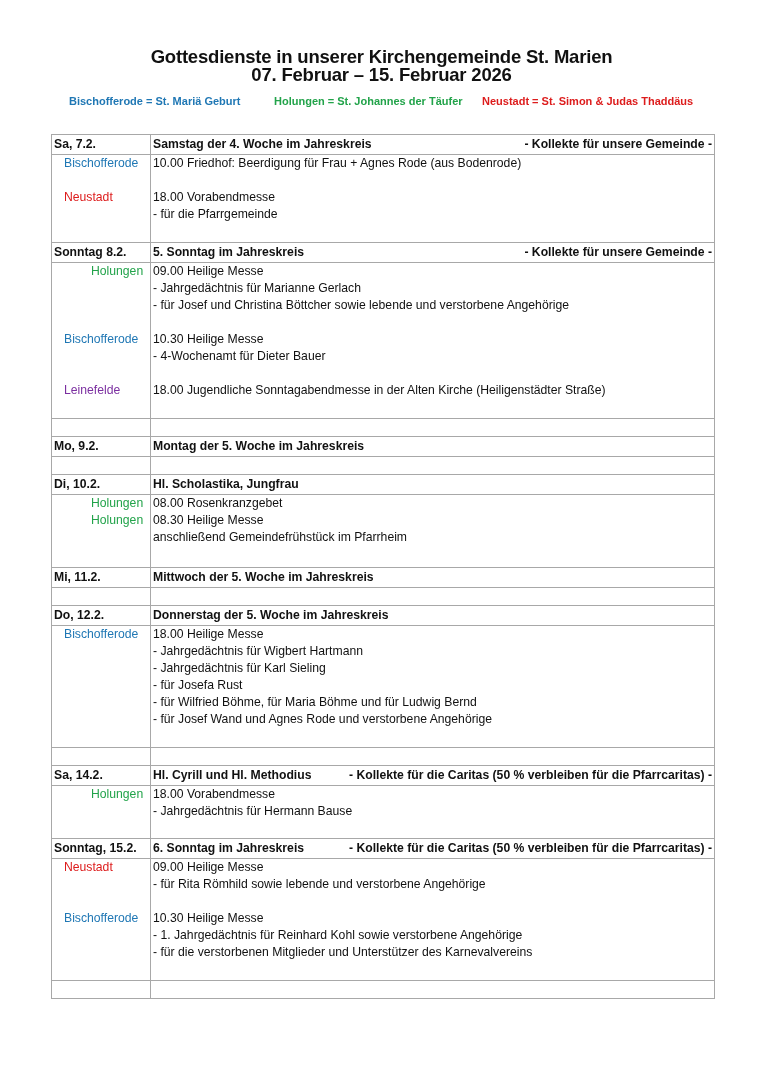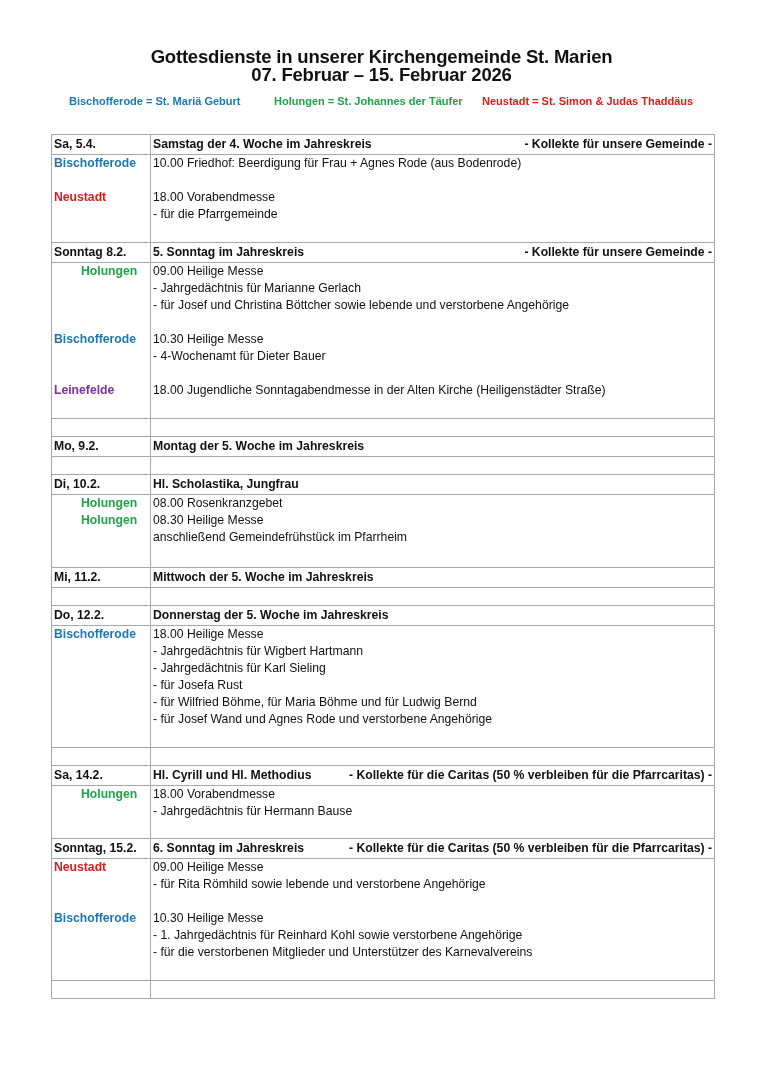--- a/index.html
+++ b/index.html
@@ -56,7 +56,7 @@
     </colgroup>
   <tbody id="plan-body">
       <tr class="hdr">
-        <td>Sa, 5.4.</td>
+        <td>Sa, 7.2.</td>
         <td>
           <div class="hdr-wrap">
             <span>Samstag der 4. Woche im Jahreskreis</span>

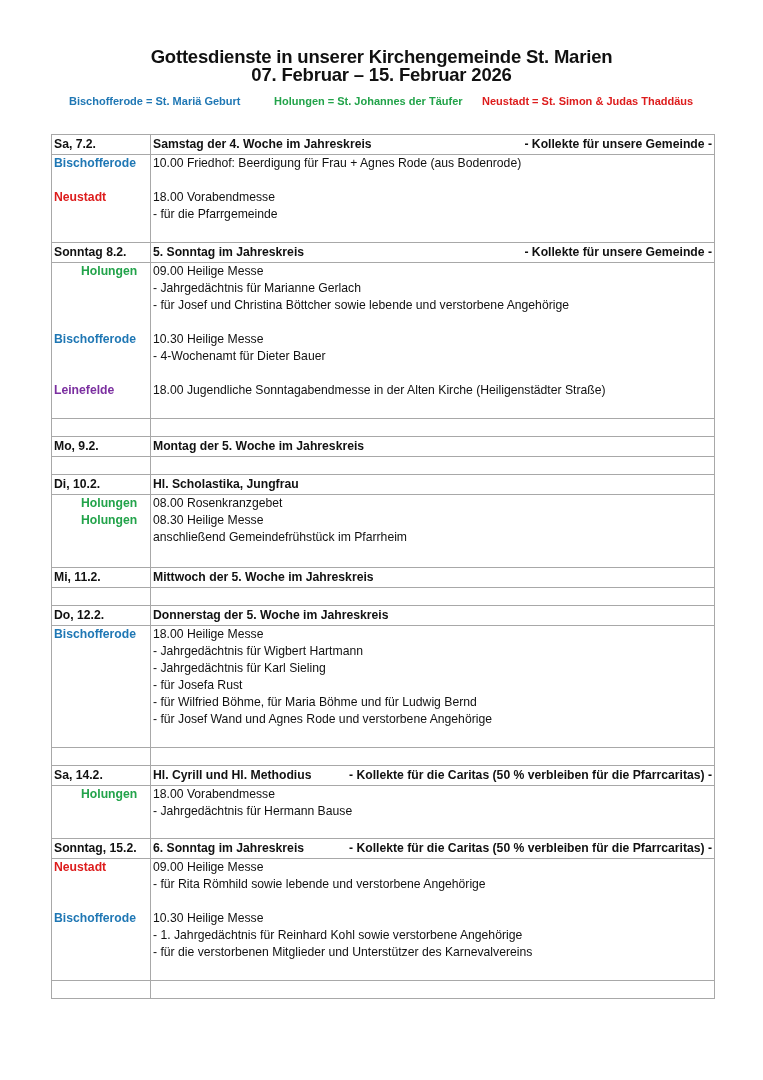--- a/index.html
+++ b/index.html
@@ -36,7 +36,7 @@
   table.plan col.c2 { width: 564px; }
   tr.hdr td { font-weight: bold; height: 17px; padding-top: 1px; padding-bottom: 1px; }
   .hdr-wrap { display: flex; justify-content: space-between; }
-  .loc { font-weight: bold; display: block; }
+  .loc { font-weight: normal; display: block; margin-left: 10px; }
   .line { display: block; }
   .empty-row td { height: 17px; }
 </style>

